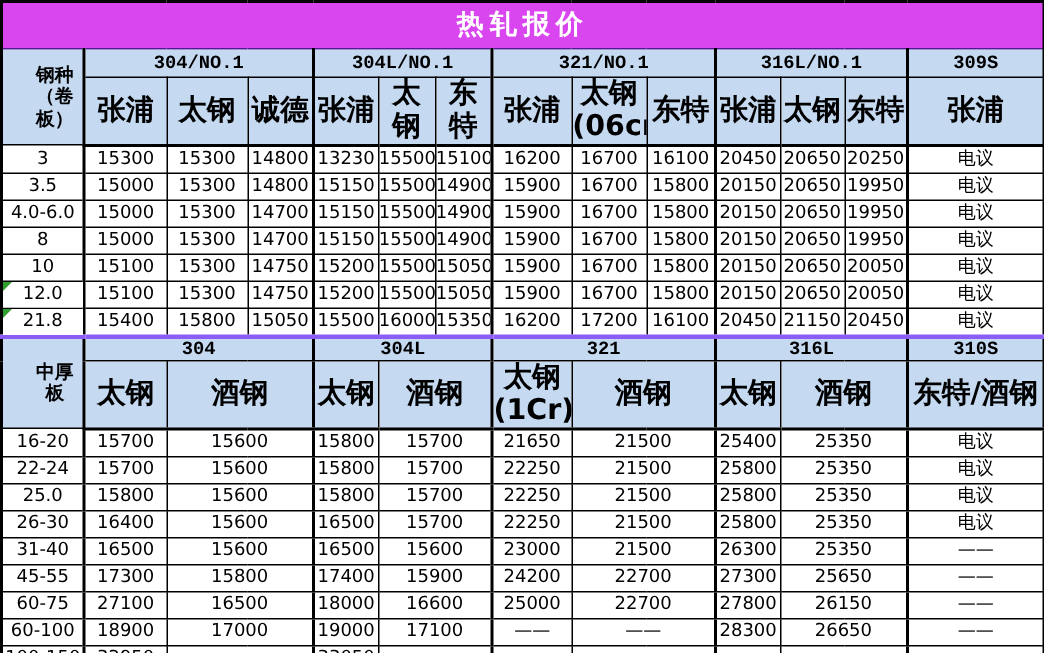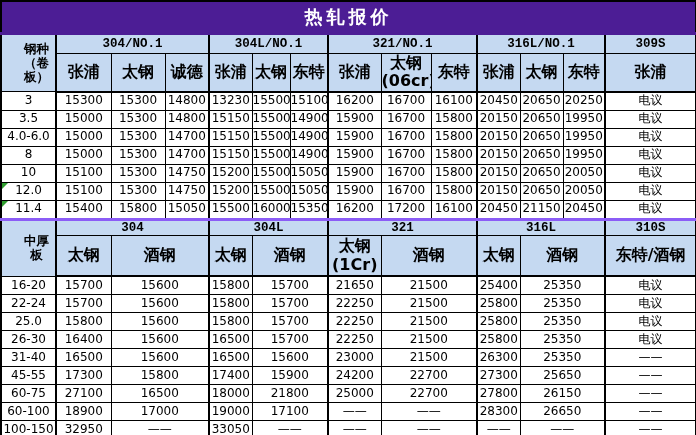--- a/index.html
+++ b/index.html
@@ -7,8 +7,8 @@
   table { border-collapse:collapse; table-layout:fixed; width:696px; border:2px solid #000; }
   td { border:1px solid #000; text-align:center; vertical-align:middle; padding:0;
        font-size:12px; color:#000; overflow:hidden; line-height:1.15; }
-  .title-row td { background:#4c1d95; color:#ffffff; font-weight:bold; font-size:18px;
-                  height:30px; letter-spacing:4px; border-bottom:3px solid #4c1d95; }
+  .title-row td { background:#d946ef; color:#ffffff; font-weight:bold; font-size:18px;
+                  height:30px; letter-spacing:4px; border-bottom:1px solid #4c1d95; }
   .grade-row td { background:#c5d9f1; font-weight:bold; height:18px; font-size:12.5px;
                   font-family:Liberation Mono, monospace; }
   .grade-row td.corner-cell, .mill-row td { font-family:"DejaVu Sans","Liberation Sans",sans-serif; }

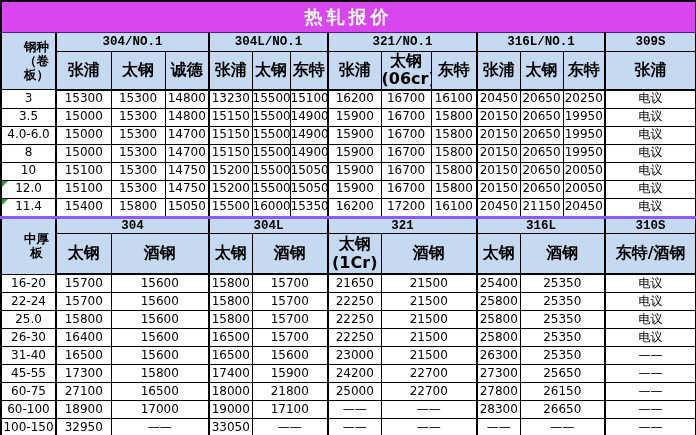--- a/index.html
+++ b/index.html
@@ -12,7 +12,7 @@
   .grade-row td { background:#c5d9f1; font-weight:bold; height:18px; font-size:12.5px;
                   font-family:Liberation Mono, monospace; }
   .grade-row td.corner-cell, .mill-row td { font-family:"DejaVu Sans","Liberation Sans",sans-serif; }
-  .mill-row td { background:#c5d9f1; font-weight:bold; height:30px; font-size:16px;
+  .mill-row td { background:#c5d9f1; font-weight:bold; height:30px; font-size:19px;
                  border-bottom:2px solid #000; white-space:pre-line; }
   .mill-row.tall td { height:39px; }
   .plate-grade td { height:14px; }

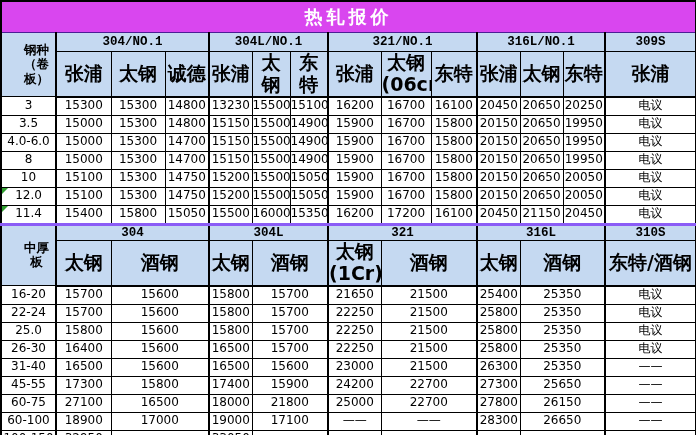--- a/index.html
+++ b/index.html
@@ -169,7 +169,7 @@
         <td class="thick-left">电议</td>
       </tr>
       <tr class="data-row">
-        <td class="marker">11.4</td>
+        <td class="marker">21.8</td>
         <td class="thick-left">15400</td>
         <td>15800</td>
         <td>15050</td>

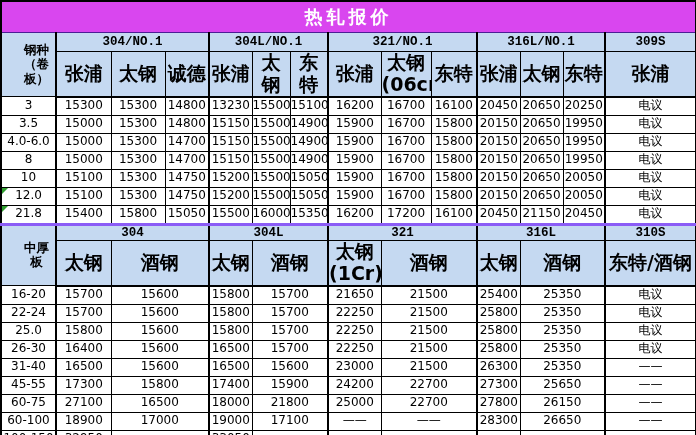--- a/index.html
+++ b/index.html
@@ -281,7 +281,7 @@
         <td class="thick-left">27100</td>
         <td colspan="2">16500</td>
         <td class="thick-left">18000</td>
-        <td colspan="2">21800</td>
+        <td colspan="2">16600</td>
         <td class="thick-left">25000</td>
         <td colspan="2">22700</td>
         <td class="thick-left">27800</td>

